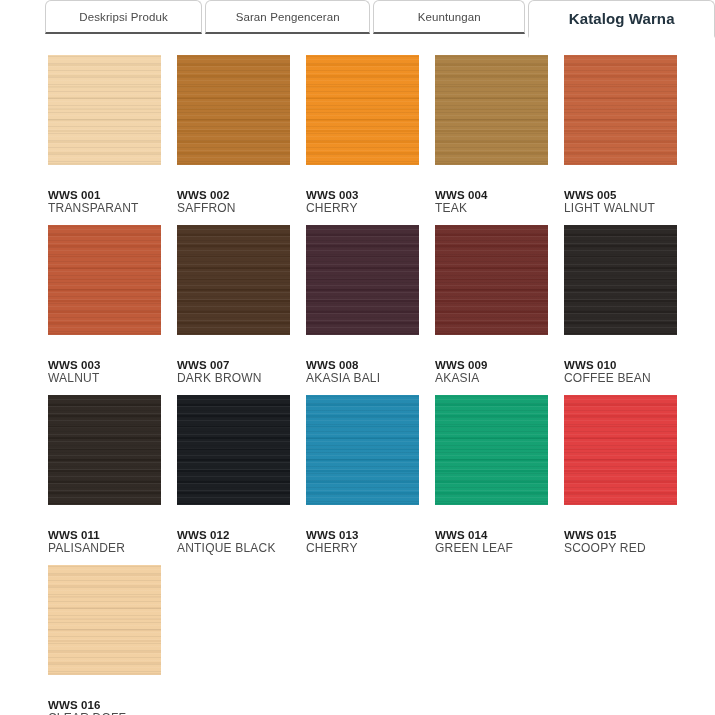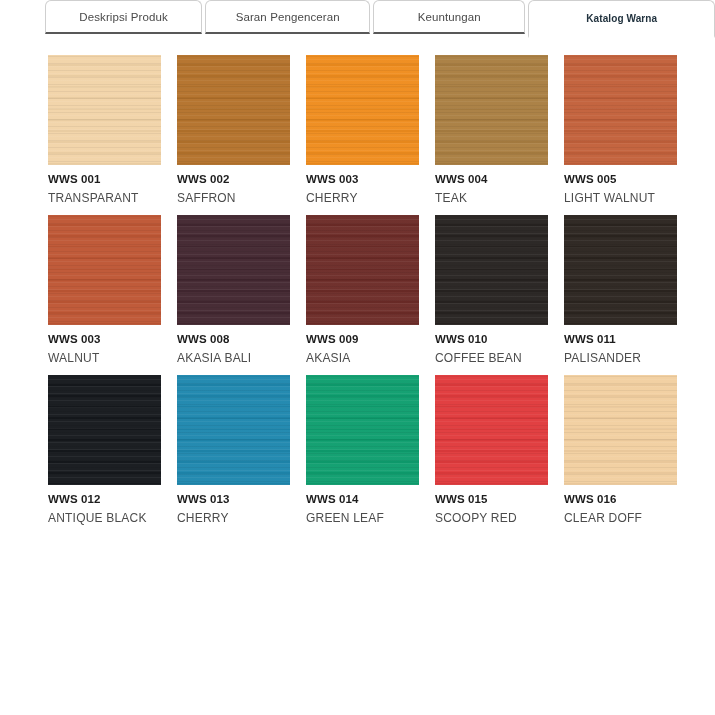--- a/index.html
+++ b/index.html
@@ -60,7 +60,7 @@
     height: 38px;
     border: 1px solid #cfcfcf;
     border-bottom: 2px solid #ffffff;
-    font-size: 10px;
+    font-size: 15px;
     font-weight: bold;
     color: #22333f;
     margin-right: 0;

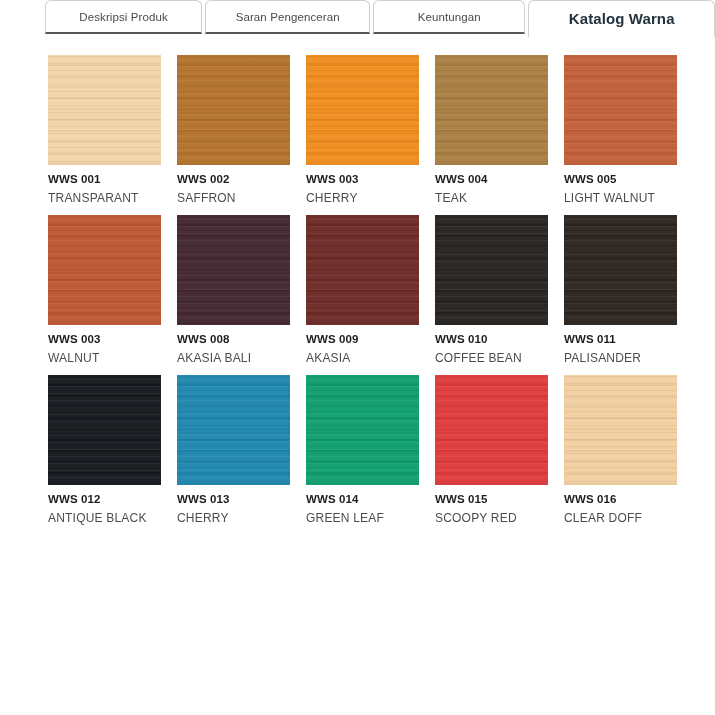--- a/index.html
+++ b/index.html
@@ -119,7 +119,7 @@
     font-size: 11.5px;
     font-weight: bold;
     color: #1d1d1d;
-    margin-top: 8px;
+    margin-top: 24px;
     letter-spacing: 0.1px;
     white-space: nowrap;
   }

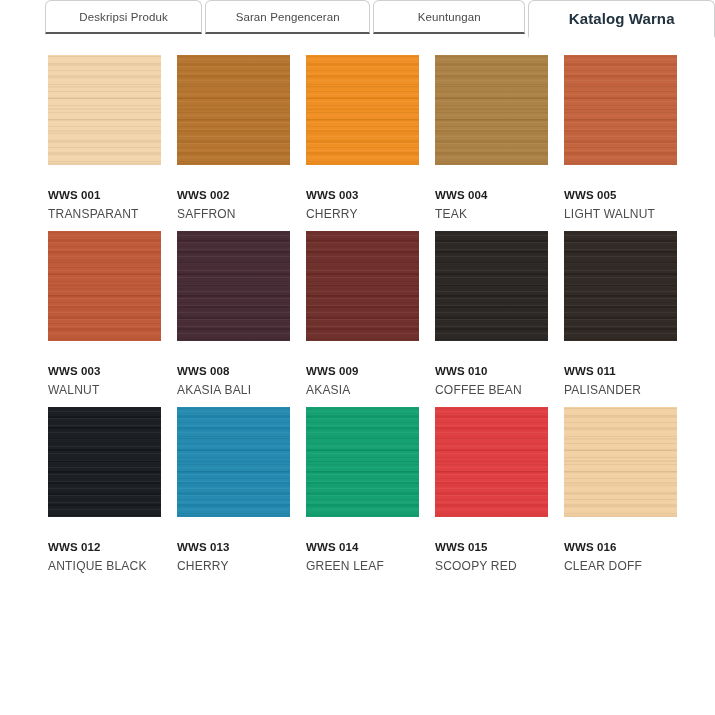--- a/index.html
+++ b/index.html
@@ -126,7 +126,6 @@
   .name {
     font-size: 12px;
     color: #4c4c4c;
-    margin-top: 6px;
     letter-spacing: 0.2px;
     white-space: nowrap;
   }

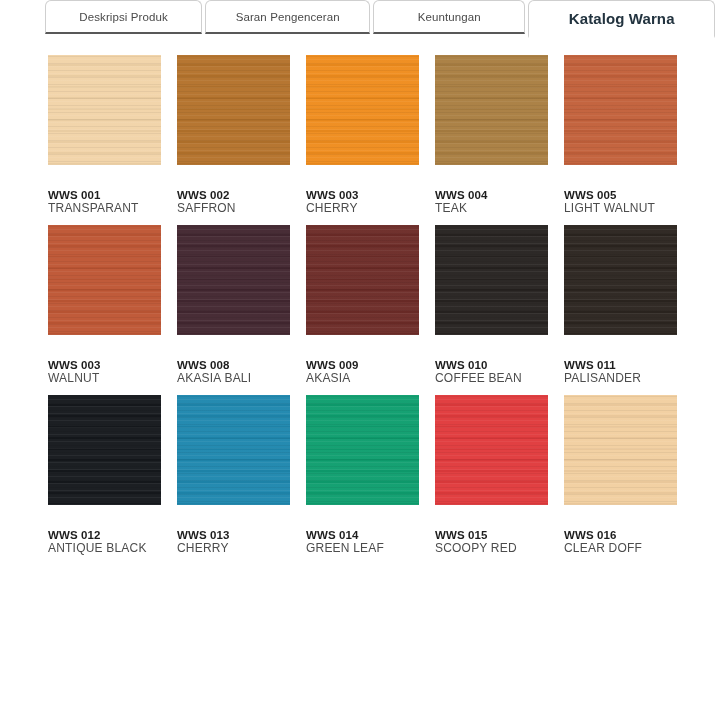--- a/index.html
+++ b/index.html
@@ -194,6 +194,13 @@
         <div class="name">WALNUT</div>
       </div>
       <div class="swatch-cell">
+        <div class="chip" style="background: rgb(74, 50, 32);">
+          <div class="grain"></div>
+        </div>
+        <div class="code">WWS 007</div>
+        <div class="name">DARK BROWN</div>
+      </div>
+      <div class="swatch-cell">
         <div class="chip" style="background: rgb(66, 38, 48);">
           <div class="grain"></div>
         </div>

